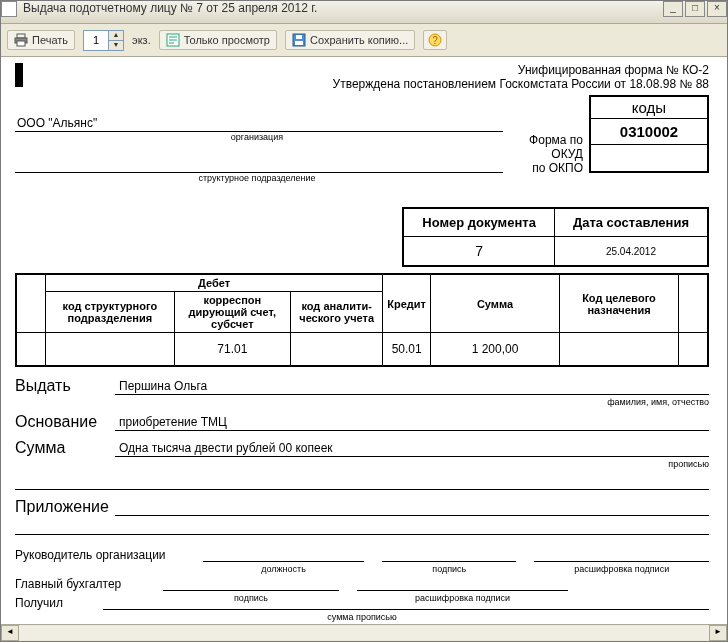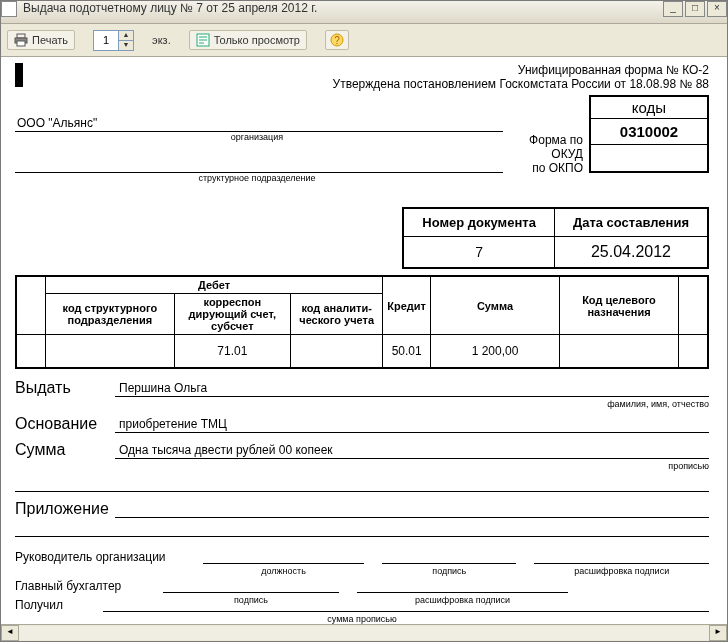--- a/index.html
+++ b/index.html
@@ -8,7 +8,7 @@
   .titlebar .icon{width:14px;height:14px;border:1px solid #888;background:#fff;margin-right:6px}
   .titlebar .spacer{flex:1}
   .titlebar .ctl{width:18px;height:14px;margin-left:2px;background:#ece9d8;border:1px solid #888;font-size:10px;line-height:12px;text-align:center;color:#333}
-  .toolbar{height:28px;background:#ece9d8;border-bottom:1px solid #aca899;display:flex;align-items:center;padding:2px 6px;gap:18px;font-size:11px;color:#333}
+  .toolbar{height:28px;background:#ece9d8;border-bottom:1px solid #aca899;display:flex;align-items:center;padding:2px 6px;gap:8px;font-size:11px;color:#333}
   .tbtn{display:flex;align-items:center;padding:2px 6px;border:1px solid #c0bca8;border-radius:2px;background:#f4f2e8;gap:4px;cursor:pointer}
   .tbtn svg{width:14px;height:14px}
   .spin{display:flex;align-items:center;border:1px solid #7f9db9;background:#fff}

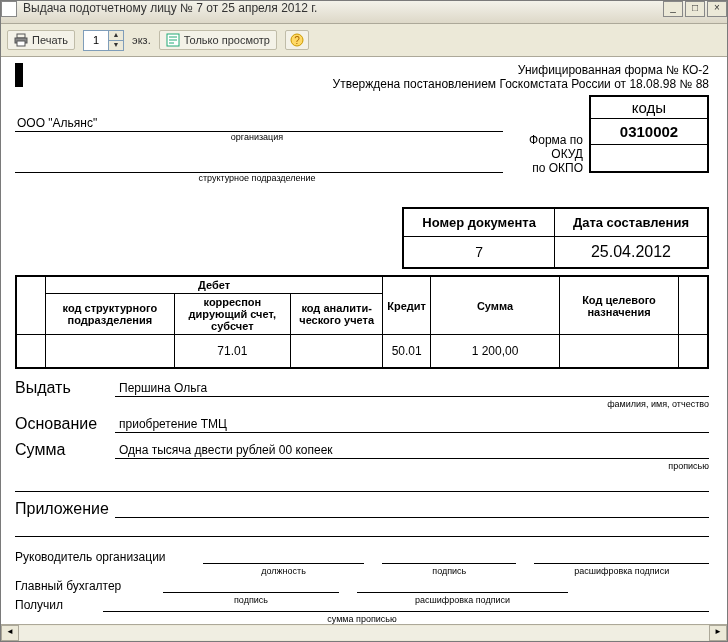--- a/index.html
+++ b/index.html
@@ -84,6 +84,14 @@
         </svg>
       <span>Только просмотр</span>
     </div>
+    <div class="tbtn">
+      <svg viewBox="0 0 14 14">
+          <rect x="1" y="1" width="12" height="12" fill="#4a90d9" stroke="#2c5a8a"></rect>
+          <rect x="3" y="8" width="8" height="4" fill="#fff"></rect>
+          <rect x="4" y="2" width="6" height="4" fill="#fff"></rect>
+        </svg>
+      <span>Сохранить копию...</span>
+    </div>
     <div class="tbtn" style="padding:2px 4px">
       <svg viewBox="0 0 14 14">
           <circle cx="7" cy="7" r="6" fill="#ffd966" stroke="#c90"></circle>

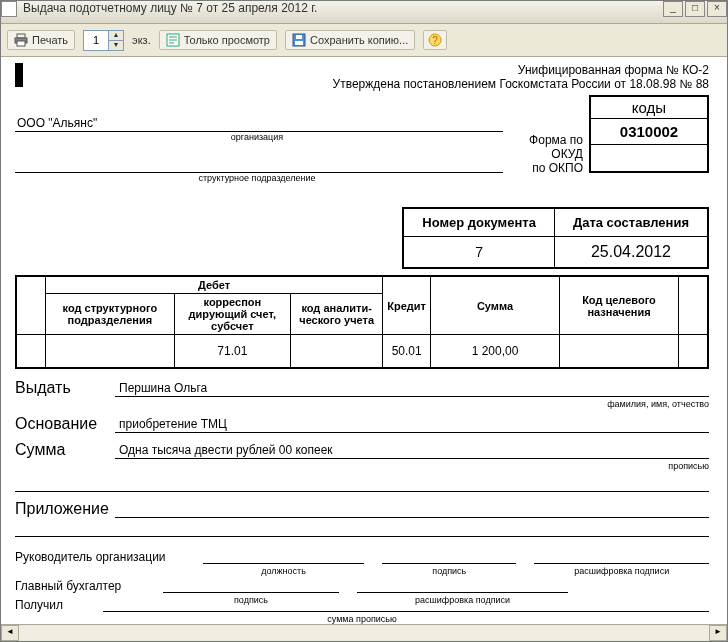--- a/index.html
+++ b/index.html
@@ -146,7 +146,7 @@
           </tr>
           <tr>
             <td class="center" style="font-size:14px">7</td>
-            <td class="center" style="font-size:16px">25.04.2012</td>
+            <td class="center" style="font-size:10px">25.04.2012</td>
           </tr>
         </tbody>
           </table>

